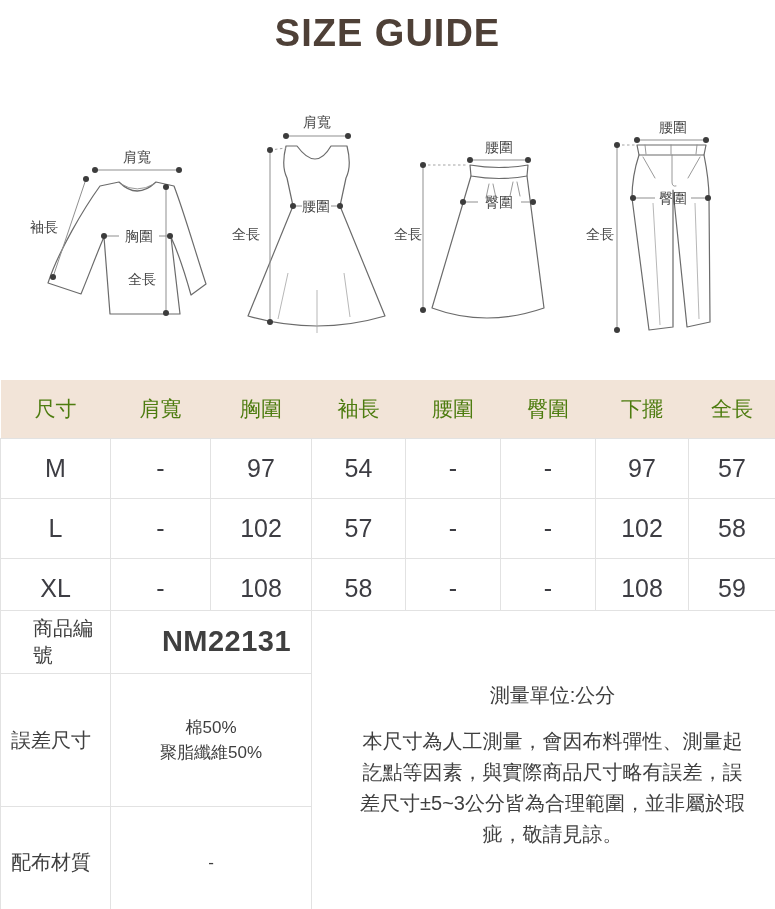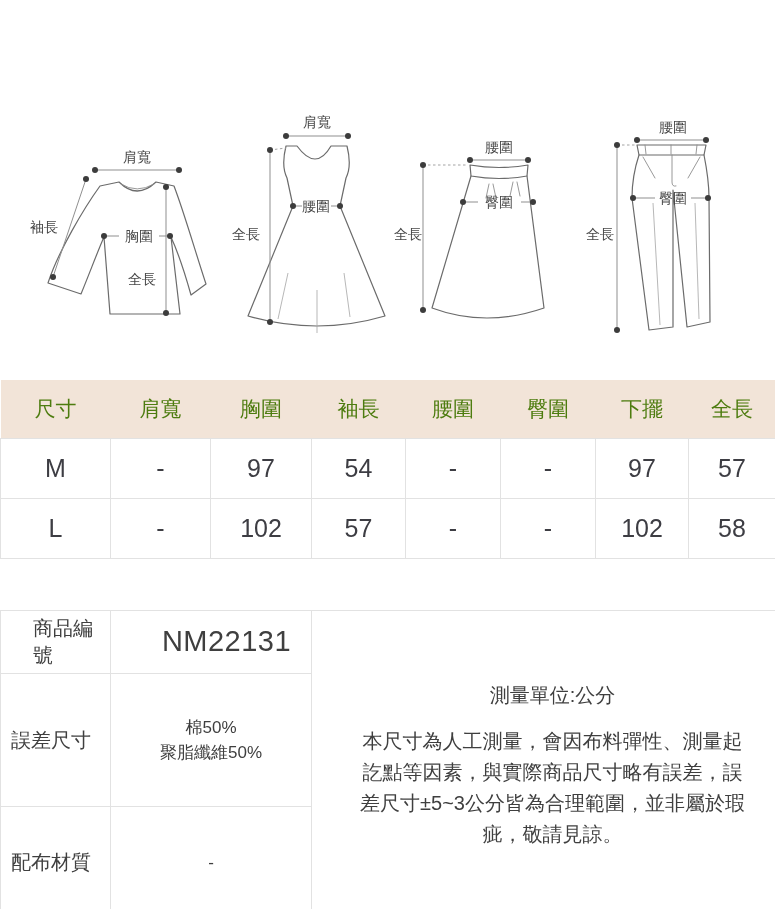--- a/index.html
+++ b/index.html
@@ -54,6 +54,7 @@
 
 <div class="page">
 
+  <h1 class="title">SIZE GUIDE</h1>
 
   <svg id="svg-top" class="diagram" width="205" height="245" viewBox="0 0 205 245">
     <g>

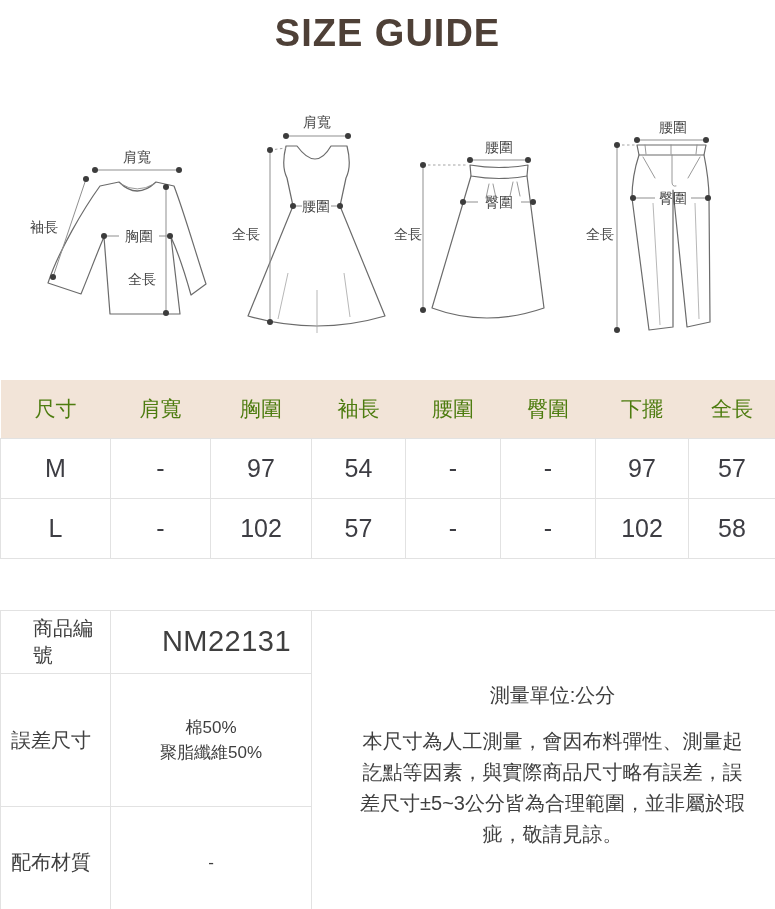--- a/index.html
+++ b/index.html
@@ -232,6 +232,16 @@
         <td>102</td>
         <td>58</td>
       </tr>
+      <tr>
+        <td>XL</td>
+        <td>-</td>
+        <td>108</td>
+        <td>58</td>
+        <td>-</td>
+        <td>-</td>
+        <td>108</td>
+        <td>59</td>
+      </tr>
     </tbody>
   </table>
 

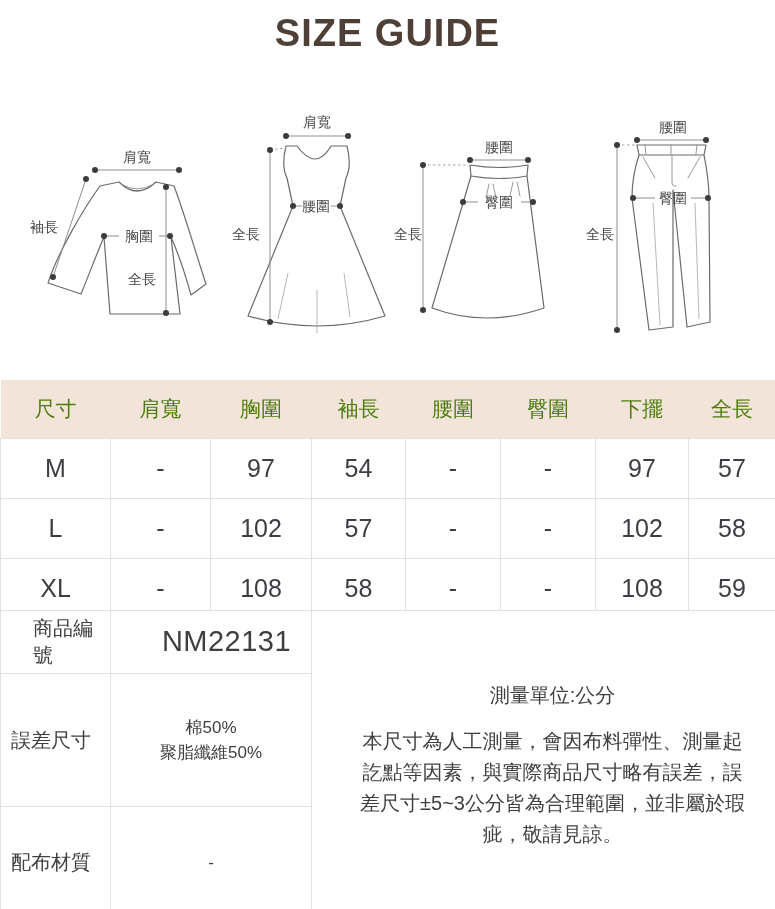--- a/index.html
+++ b/index.html
@@ -42,7 +42,7 @@
   .info-table td{border:1px solid #e2e2e2;background:#ffffff;color:#3f3f3f;vertical-align:middle;}
   .info-label{padding-left:10px;font-size:20px;text-align:left;}
   .info-value{text-align:center;font-size:17px;white-space:pre-line;line-height:1.5;}
-  .info-value.code{font-size:29px;letter-spacing:0.5px;}
+  .info-value.code{font-size:29px;letter-spacing:0.5px;font-weight:bold;}
   .row-h1 td{height:60px;padding-left:32px;}
   .row-h2 td{height:130px;}
   .row-h3 td{height:109px;}

